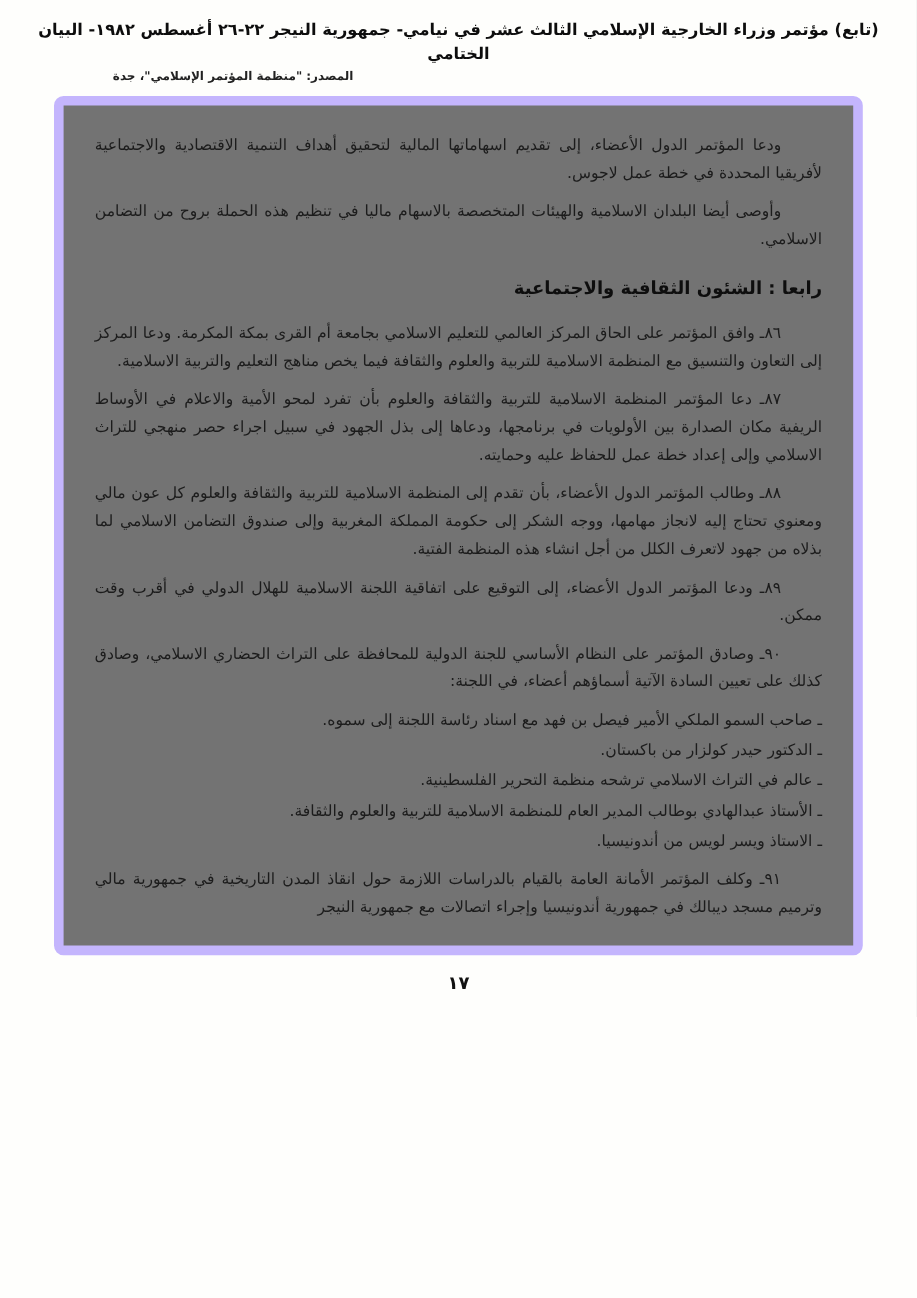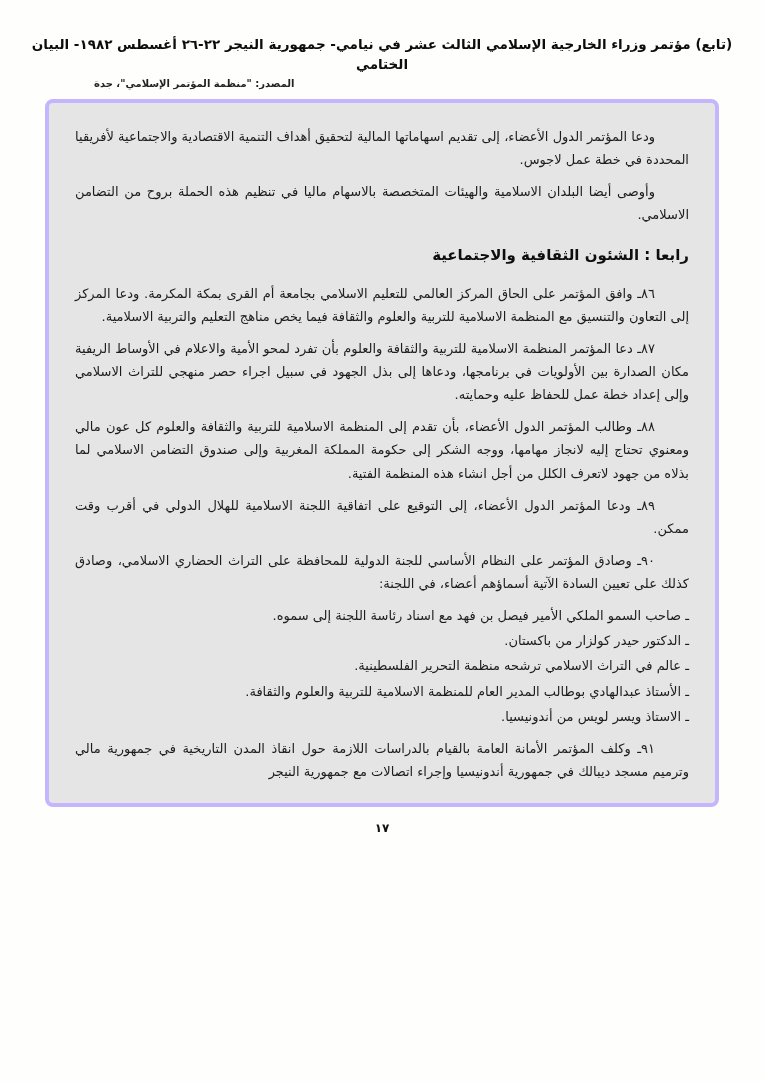--- a/index.html
+++ b/index.html
@@ -16,7 +16,7 @@
     font-family: "DejaVu Sans", sans-serif;
     color: #161616;
     position: relative;
-    padding-top: 28px;
+    padding-top: 9px;
   }
   .doc-header {
     direction: rtl;

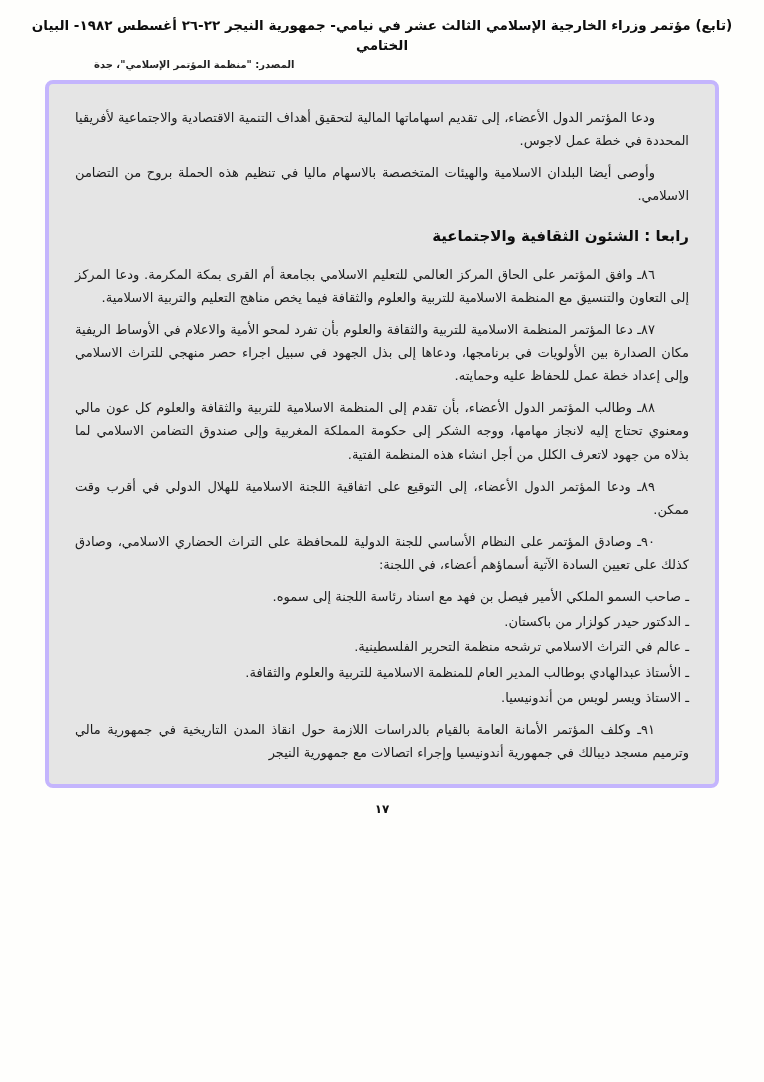--- a/index.html
+++ b/index.html
@@ -39,14 +39,14 @@
   }
   .content-frame {
     margin: 10px 45px 0 45px;
-    border: 4px solid #c4b5fd;
+    border: 8px solid #c4b5fd;
     border-radius: 8px;
     padding: 22px 26px 20px 26px;
     direction: rtl;
     text-align: justify;
     font-size: 13px;
     line-height: 1.78;
-    background: #e5e5e5;
+    background: #737373;
     color: #1c1c1c;
   }
   .content-frame p {

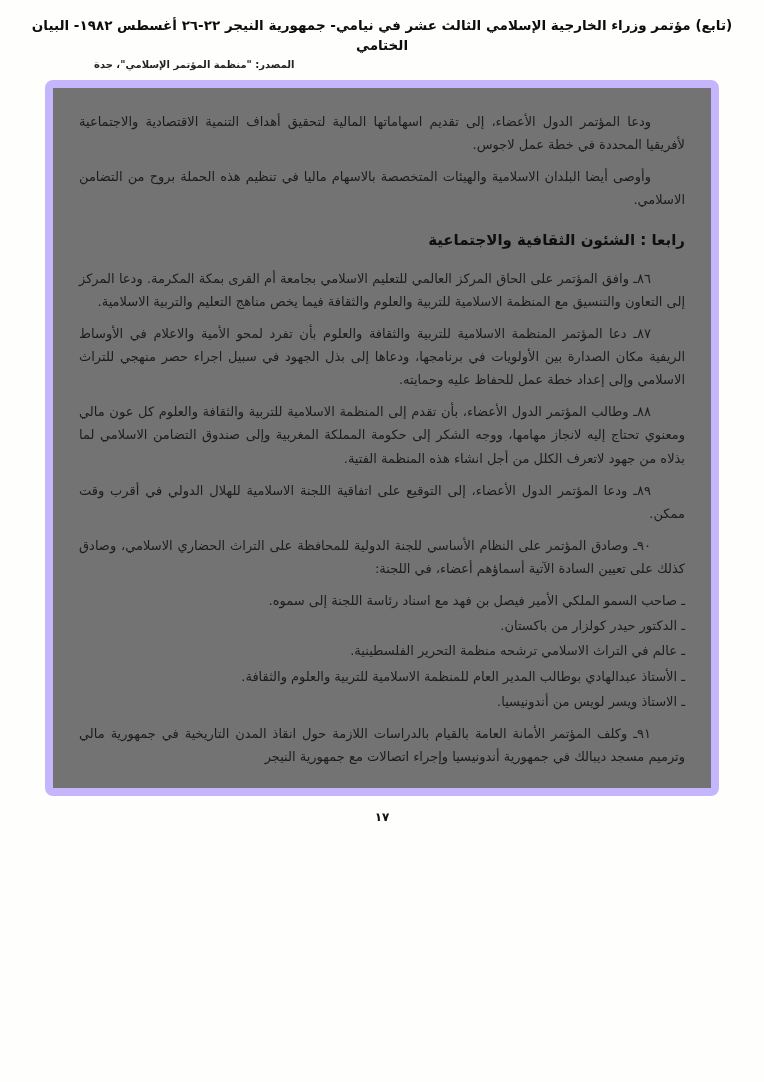--- a/index.html
+++ b/index.html
@@ -74,7 +74,7 @@
   .page-footer {
     text-align: center;
     font-weight: bold;
-    font-size: 12px;
+    font-size: 15px;
     padding: 14px 0 10px 0;
     color: #111;
   }

